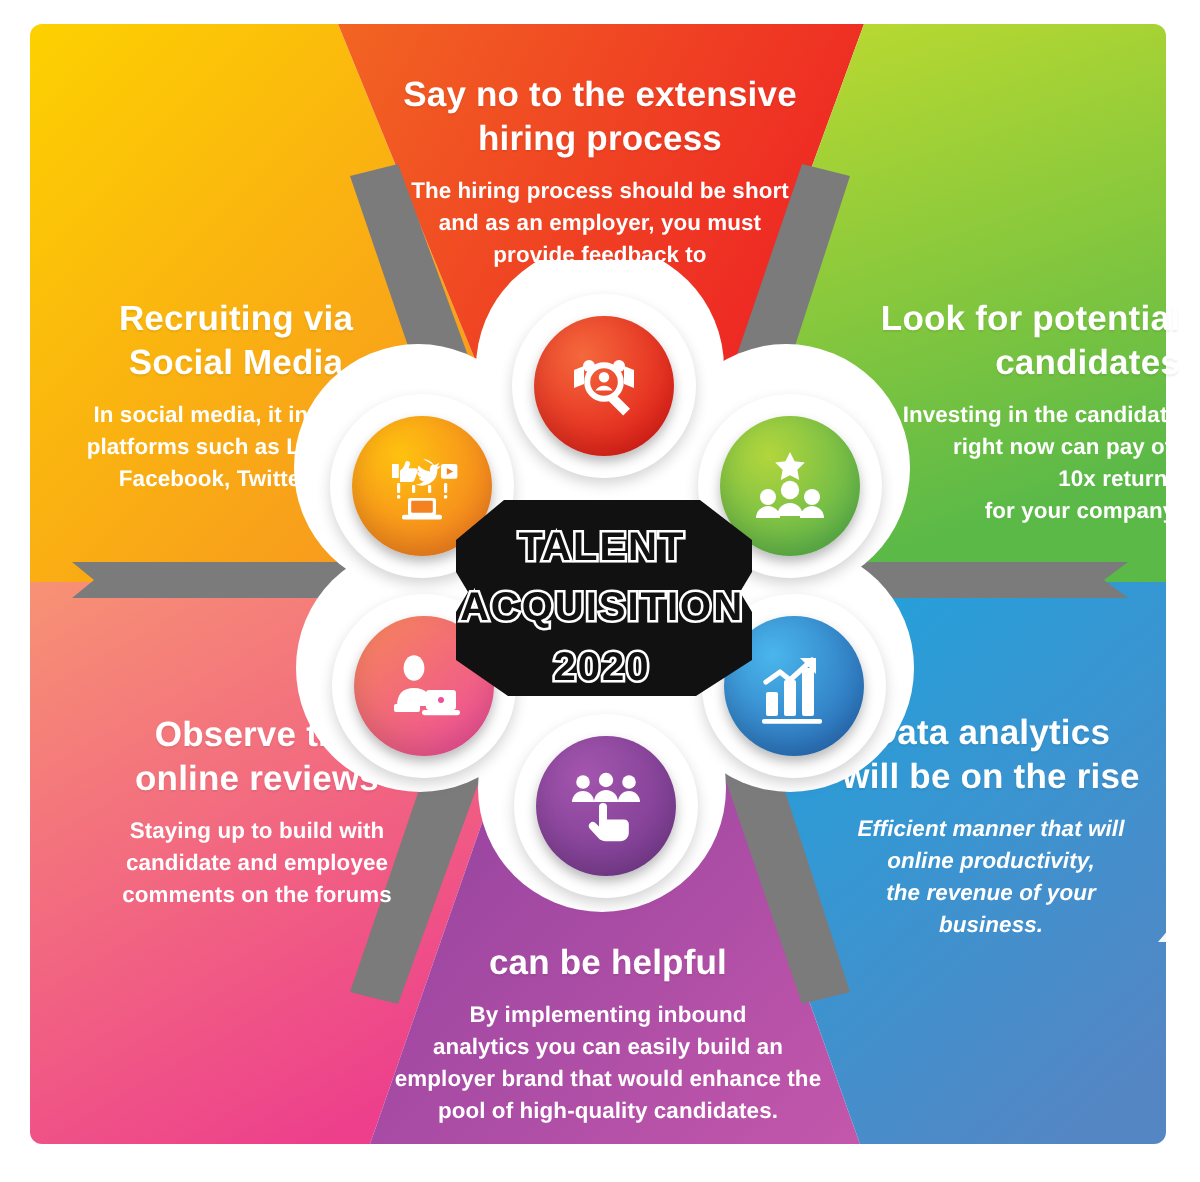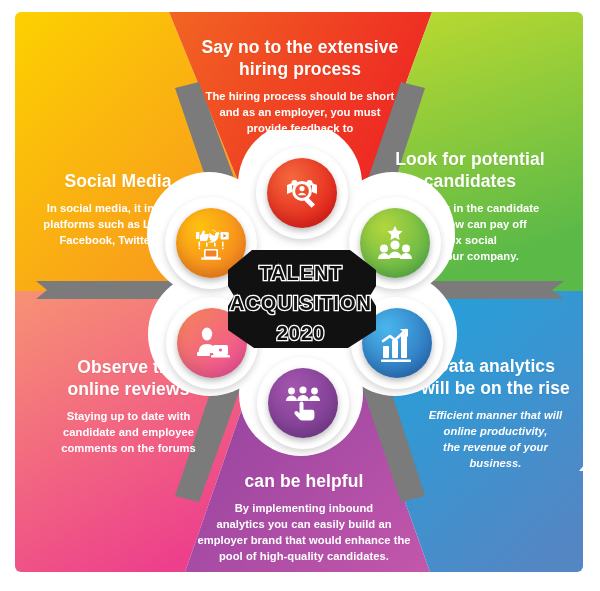--- a/index.html
+++ b/index.html
@@ -328,7 +328,7 @@
 
   <div class="seg-text" id="txt-social">
     <h2 class="seg-title">
-      <br>
+      <span>Recruiting via</span><br>
       <span>Social Media</span>
     </h2>
     <p class="seg-body">

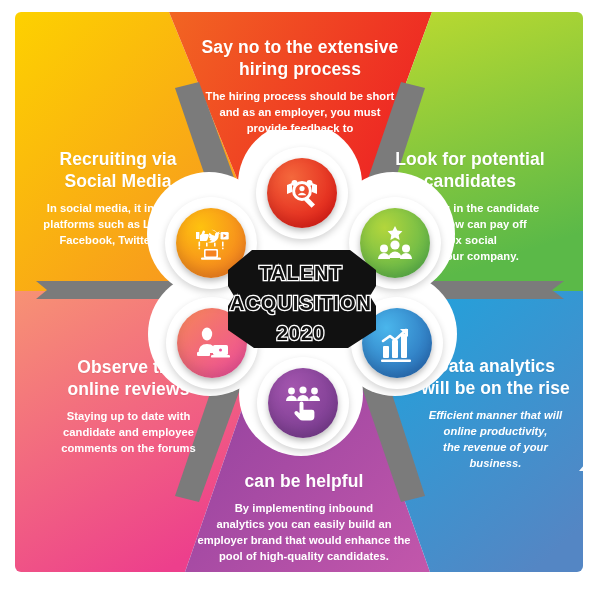--- a/index.html
+++ b/index.html
@@ -52,7 +52,7 @@
 
   #txt-hiring   { left: 180px; top: 36px;  width: 240px; }
   #txt-social   { left: 18px;  top: 148px; width: 200px; }
-  #txt-potential{ left: 370px; top: 148px; width: 200px; }
+  #txt-potential{ left: 390px; top: 148px; width: 200px; text-align: right; }
   #txt-reviews  { left: 26px;  top: 356px; width: 205px; }
   #txt-analytics{ left: 398px; top: 355px; width: 195px; }
   #txt-inbound  { left: 178px; top: 448px; width: 252px; }

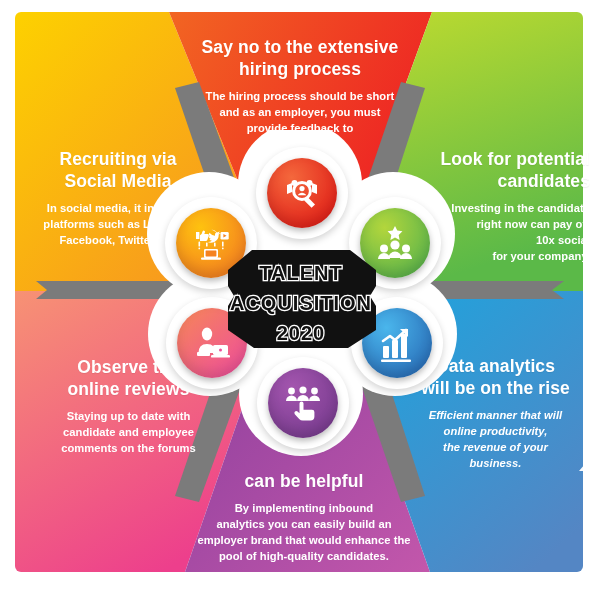--- a/index.html
+++ b/index.html
@@ -346,7 +346,7 @@
     <p class="seg-body">
       <span>Investing in the candidate</span><br>
       <span>right now can pay off</span><br>
-      <span>10x social</span><br>
+      <span>10x returns</span><br>
       <span>for your company.</span>
     </p>
   </div>

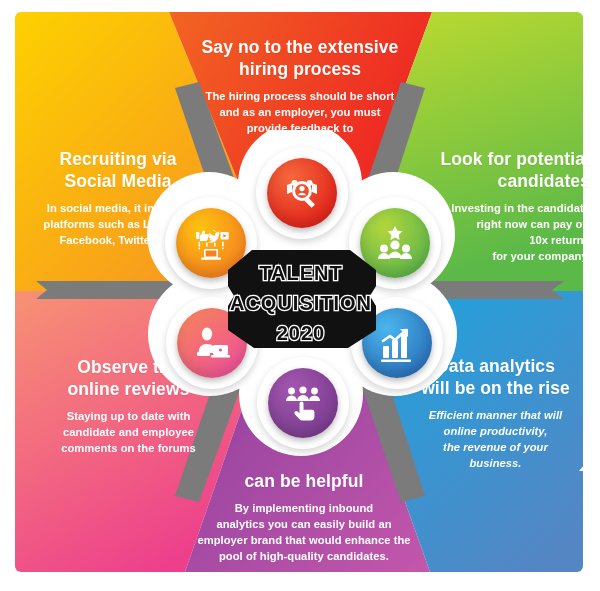--- a/index.html
+++ b/index.html
@@ -357,7 +357,7 @@
       <span>online reviews</span>
     </h2>
     <p class="seg-body">
-      <span>Staying up to date with</span><br>
+      <span>Staying up to build with</span><br>
       <span>candidate and employee</span><br>
       <span>comments on the forums</span>
     </p>

